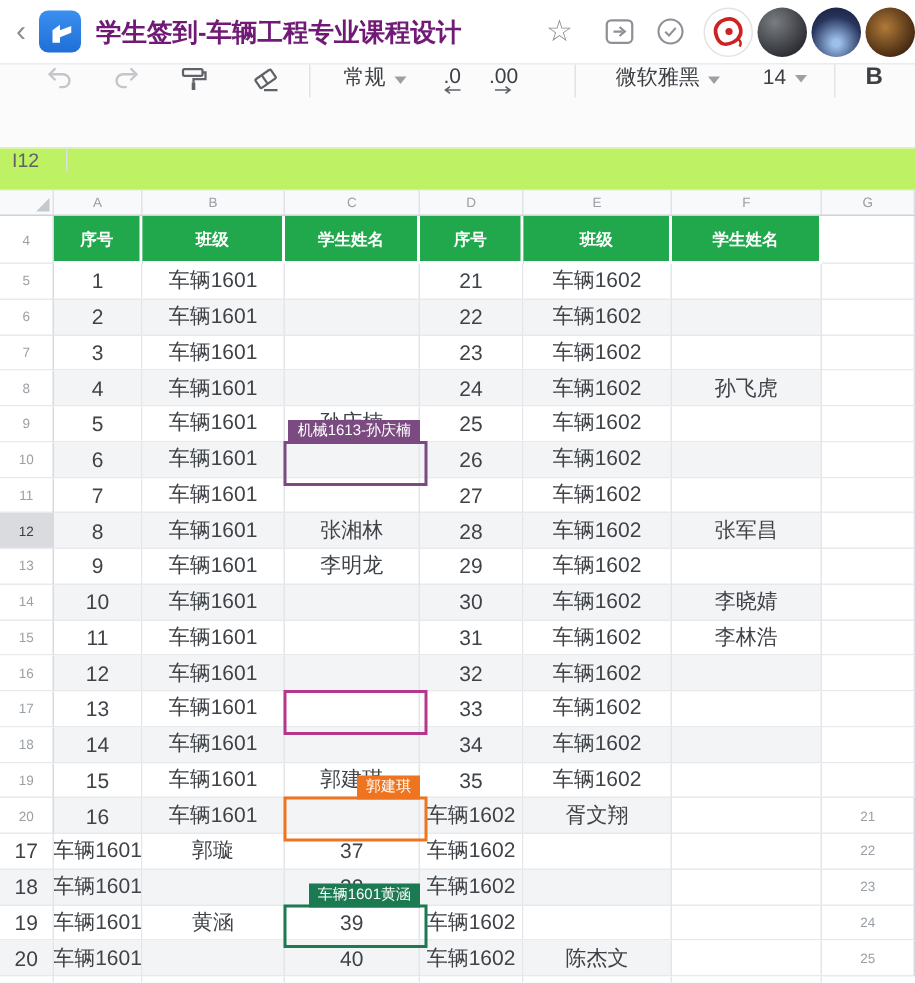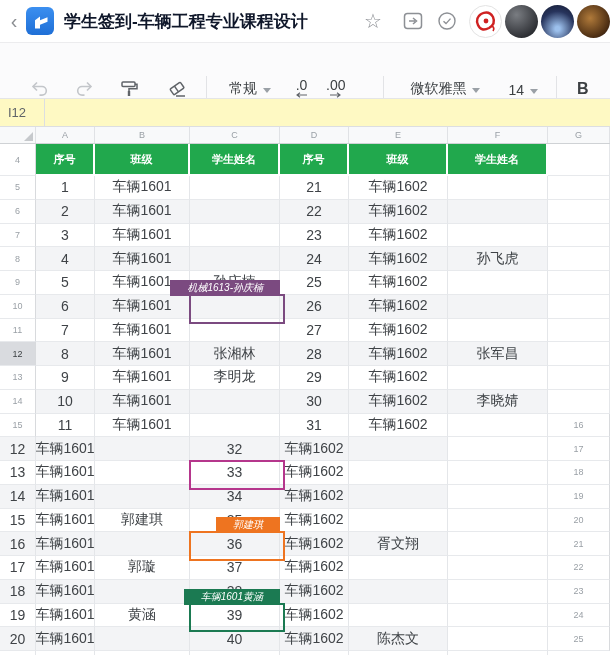--- a/index.html
+++ b/index.html
@@ -9,7 +9,7 @@
   .back{font-size:20px;color:#8a8d91;width:16px;text-align:center;cursor:pointer;line-height:42px;}
   .logo{width:28px;height:28px;border-radius:6px;background:linear-gradient(180deg,#3b8ff0,#1f6fd6);
         display:flex;align-items:center;justify-content:center;margin-left:4px;flex:0 0 auto;}
-  .doc-title{font-size:17px;font-weight:bold;color:#0f172a;margin-left:10px;white-space:nowrap;}
+  .doc-title{font-size:17px;font-weight:bold;color:#701a75;margin-left:10px;white-space:nowrap;}
   .tb-spacer{flex:1;}
   .tb-icon{color:#8d9095;display:flex;align-items:center;justify-content:center;width:22px;height:22px;}
   .star-glyph{font-size:20px;line-height:20px;}

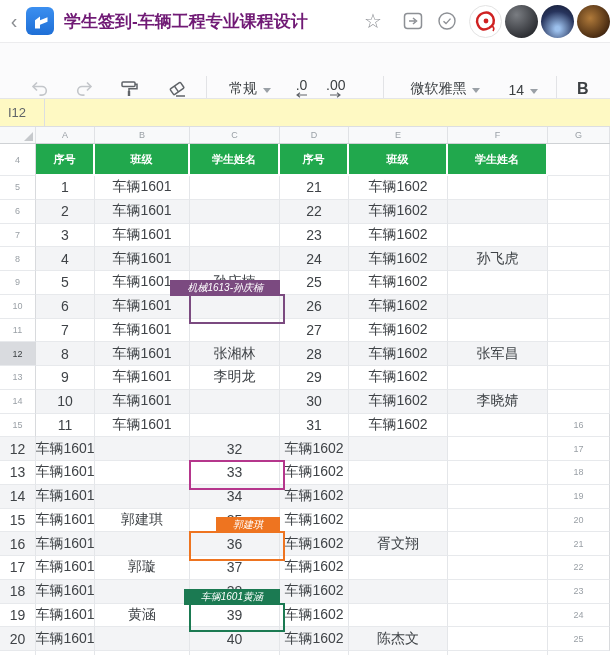--- a/index.html
+++ b/index.html
@@ -21,7 +21,7 @@
   .av4{background:radial-gradient(circle at 40% 40%, #b07a3a, #4a2c12 70%, #1c1a30);}
 
   .toolbar{height:57px;background:#fbfbfc;border-top:1px solid #ececee;border-bottom:1px solid #e4e5e7;
-           display:flex;align-items:flex-end;padding-left:30px;box-sizing:border-box;}
+           display:flex;align-items:flex-start;padding-left:30px;box-sizing:border-box;}
   .ti{display:flex;align-items:center;justify-content:center;color:#5f6368;cursor:pointer;}
   .ti.dis{color:#c3c6ca;}
   .tdivider{width:1px;height:22px;background:#e2e3e6;}

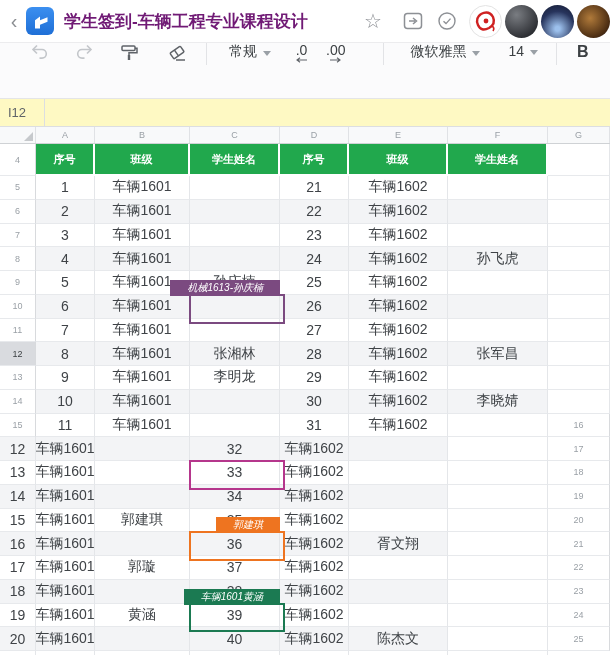--- a/index.html
+++ b/index.html
@@ -32,7 +32,7 @@
   .dec .num{font-size:14px;color:#3c4043;line-height:14px;}
   .boldb{font-size:16px;font-weight:bold;color:#3c4043;cursor:pointer;}
 
-  .formula-row{height:27px;background:#fef9c3;border-bottom:1px solid #dcdee1;display:flex;align-items:stretch;}
+  .formula-row{height:27px;background:#bef264;border-bottom:1px solid #dcdee1;display:flex;align-items:stretch;flex-direction:column;}
   .namebox{width:45px;border-right:1px solid #dcdee1;display:flex;align-items:center;
            padding-left:8px;box-sizing:border-box;font-size:13px;color:#5f6368;}
   .fx-area{flex:1;}

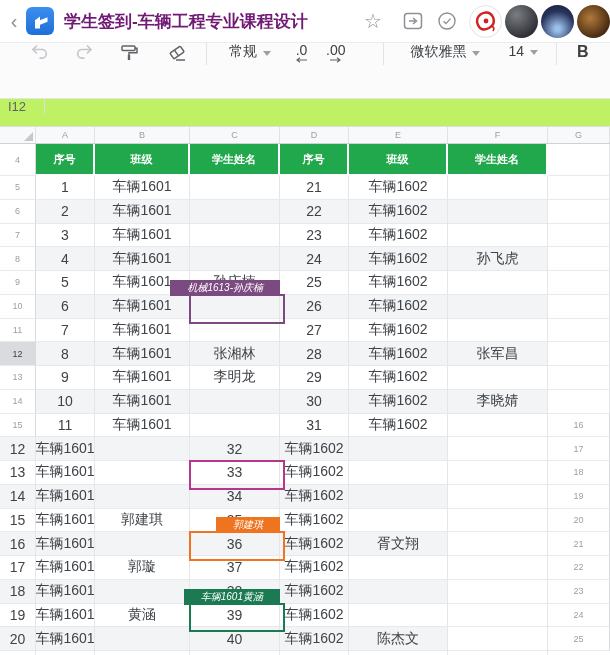--- a/index.html
+++ b/index.html
@@ -59,7 +59,7 @@
 
   .cursor-box{position:absolute;pointer-events:none;z-index:4;background:transparent;}
   .cursor-tag{position:absolute;pointer-events:none;z-index:5;color:#fff;font-size:10px;line-height:16px;
-              height:16px;padding:0 17px;white-space:nowrap;font-style:italic;}
+              height:16px;padding:0 6px;white-space:nowrap;}
 </style>
 </head>
 <body>

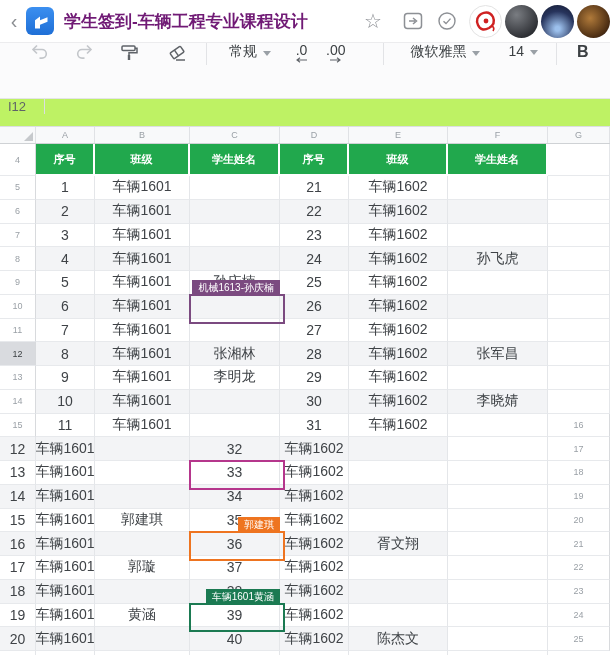--- a/index.html
+++ b/index.html
@@ -275,6 +275,7 @@
       <div class="cell"></div>
       <div class="cell">31</div>
       <div class="cell">车辆1602</div>
+      <div class="cell">李林浩</div>
       <div class="cell gcol"></div>
       <div class="gut">16</div>
       <div class="cell band">12</div>

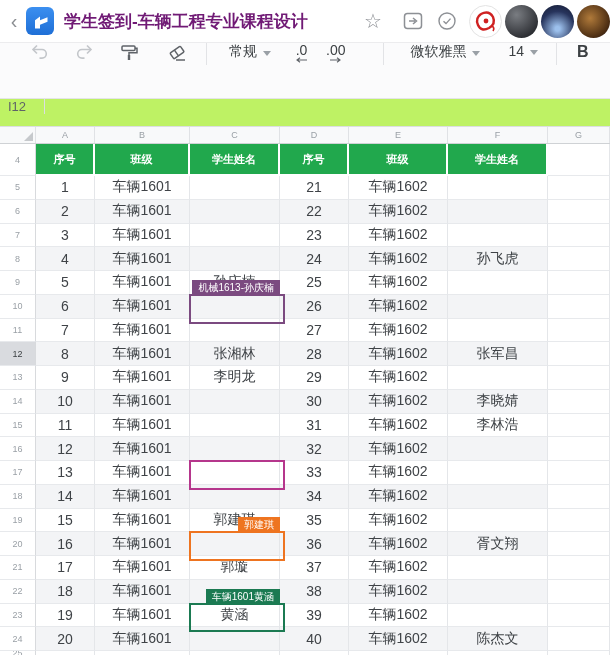--- a/index.html
+++ b/index.html
@@ -313,7 +313,6 @@
       <div class="cell band">16</div>
       <div class="cell band">车辆1601</div>
       <div class="cell band"></div>
-      <div class="cell band">36</div>
       <div class="cell band">车辆1602</div>
       <div class="cell band">胥文翔</div>
       <div class="cell gcol"></div>

